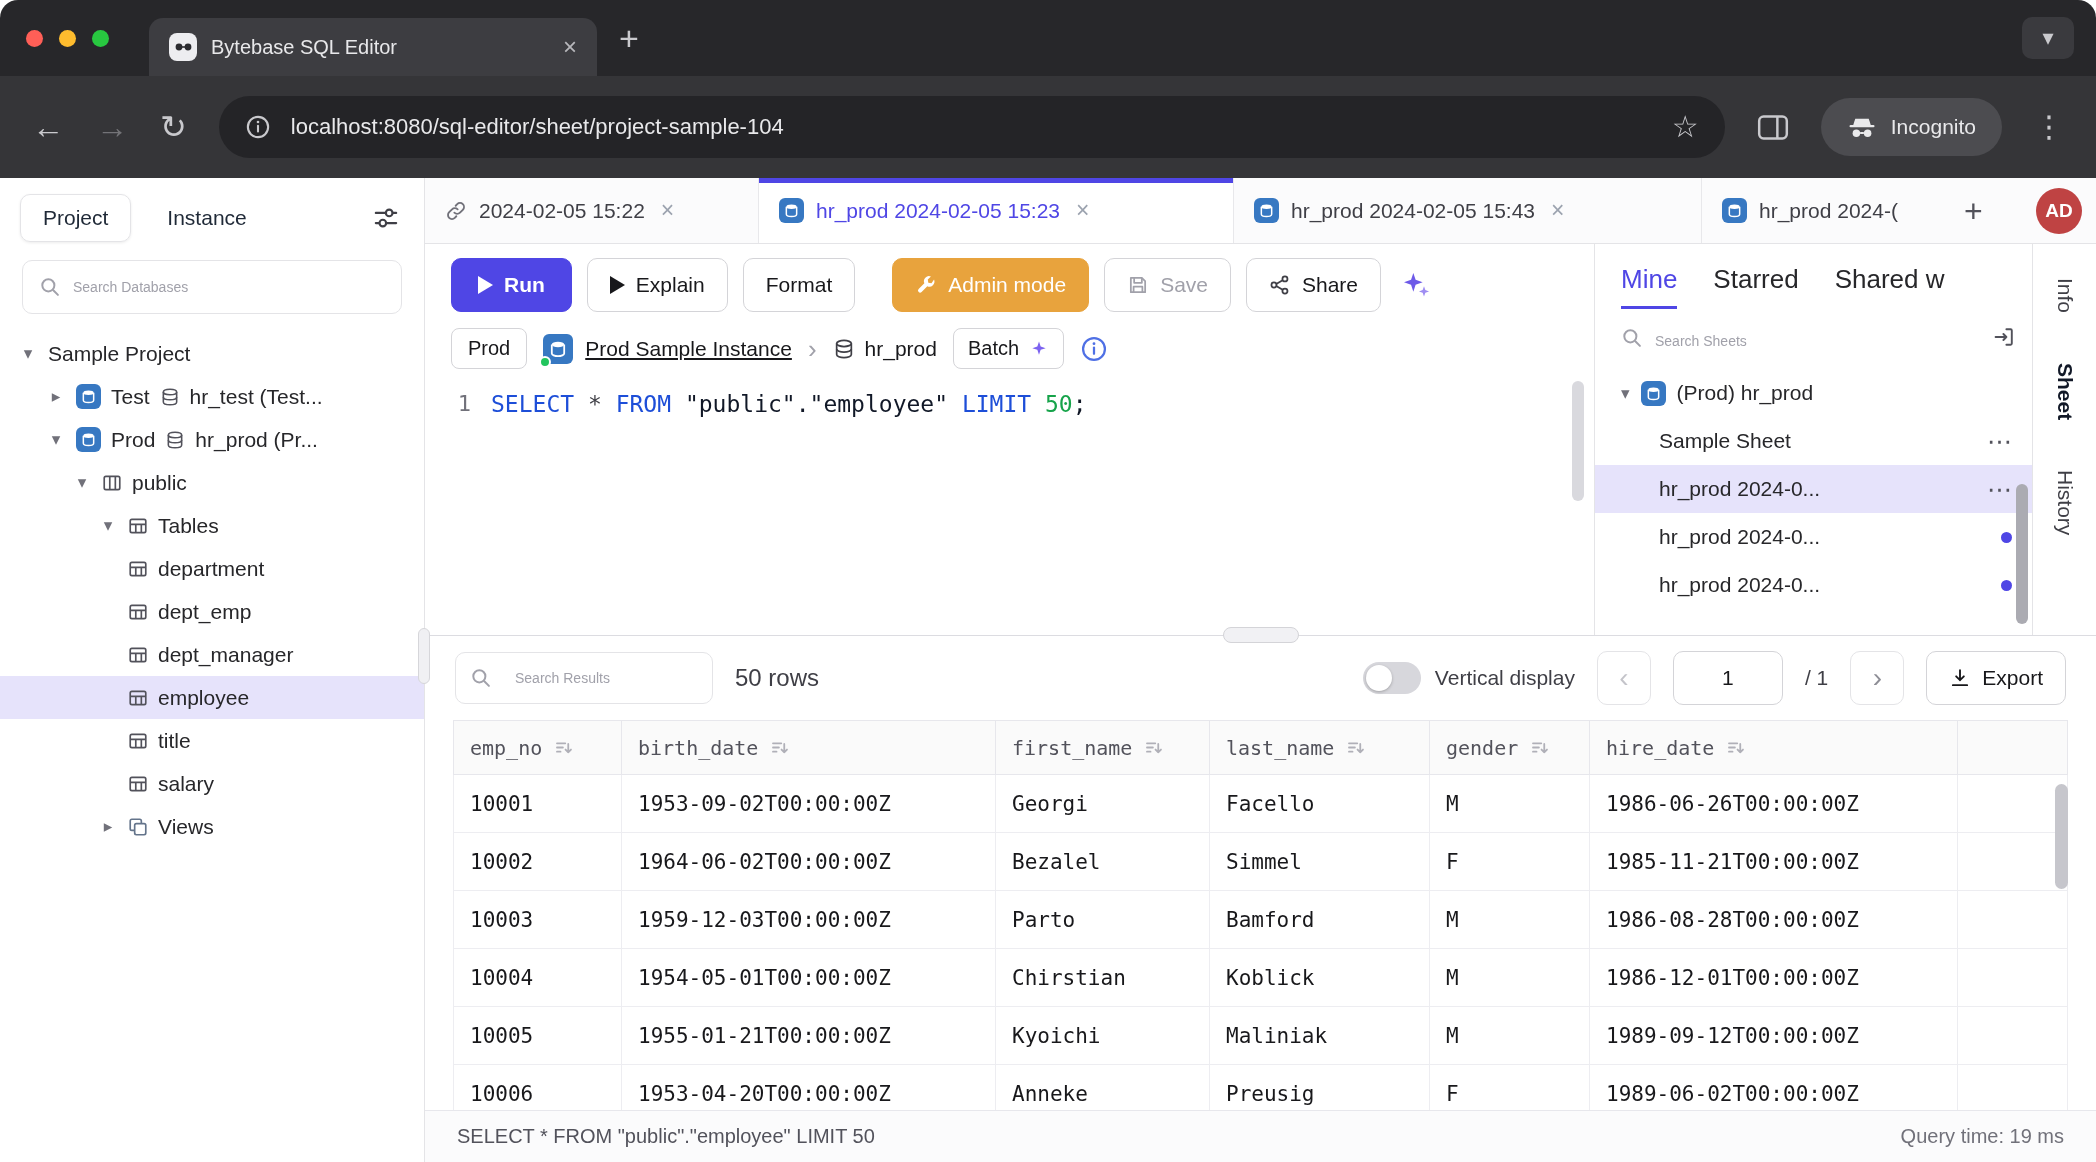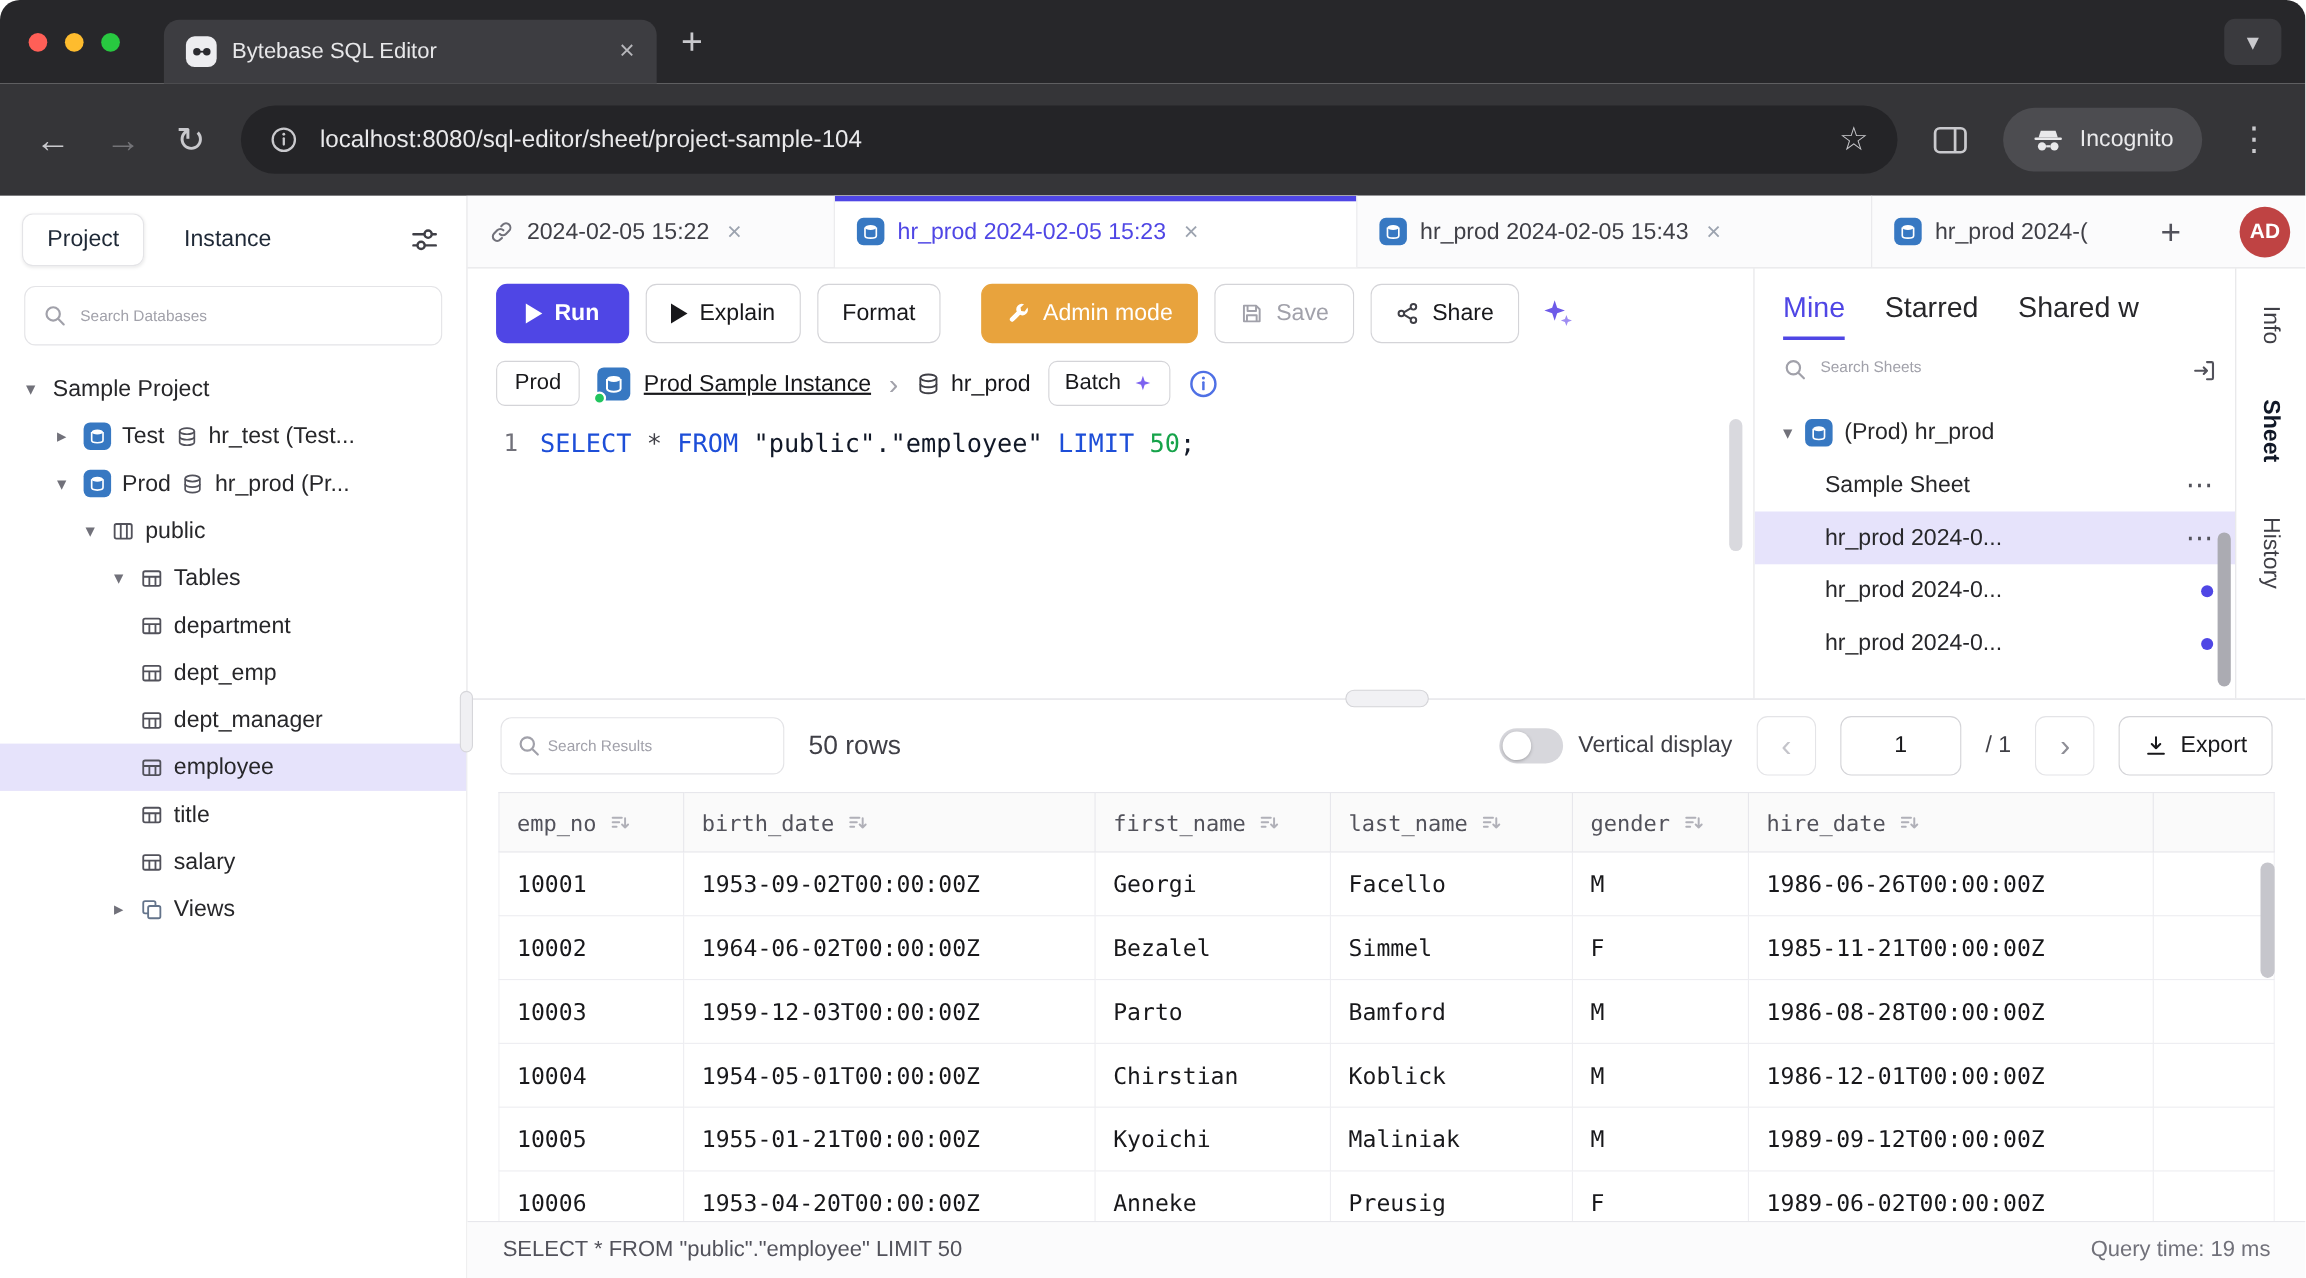--- a/index.html
+++ b/index.html
@@ -85,7 +85,7 @@
   .sheet-tabs { display:flex; gap:36px; padding:20px 26px 0; font-size:26px; color:#27272a; white-space:nowrap; overflow:hidden; }
   .stab { padding-bottom:14px; }
   .stab.active { color:#4f46e5; box-shadow:inset 0 -3px 0 #4f46e5; }
-  .sheet-search { display:flex; align-items:flex-start; gap:12px; padding:16px 16px 8px 26px; }
+  .sheet-search { display:flex; align-items:flex-end; gap:12px; padding:16px 16px 8px 26px; }
   .slist { flex:1; overflow:hidden; padding-top:12px; font-size:21px; color:#27272a; }
   .srow { display:flex; align-items:center; gap:11px; height:48px; padding:0 20px 0 26px; white-space:nowrap; }
   .srow.item { padding-left:64px; }

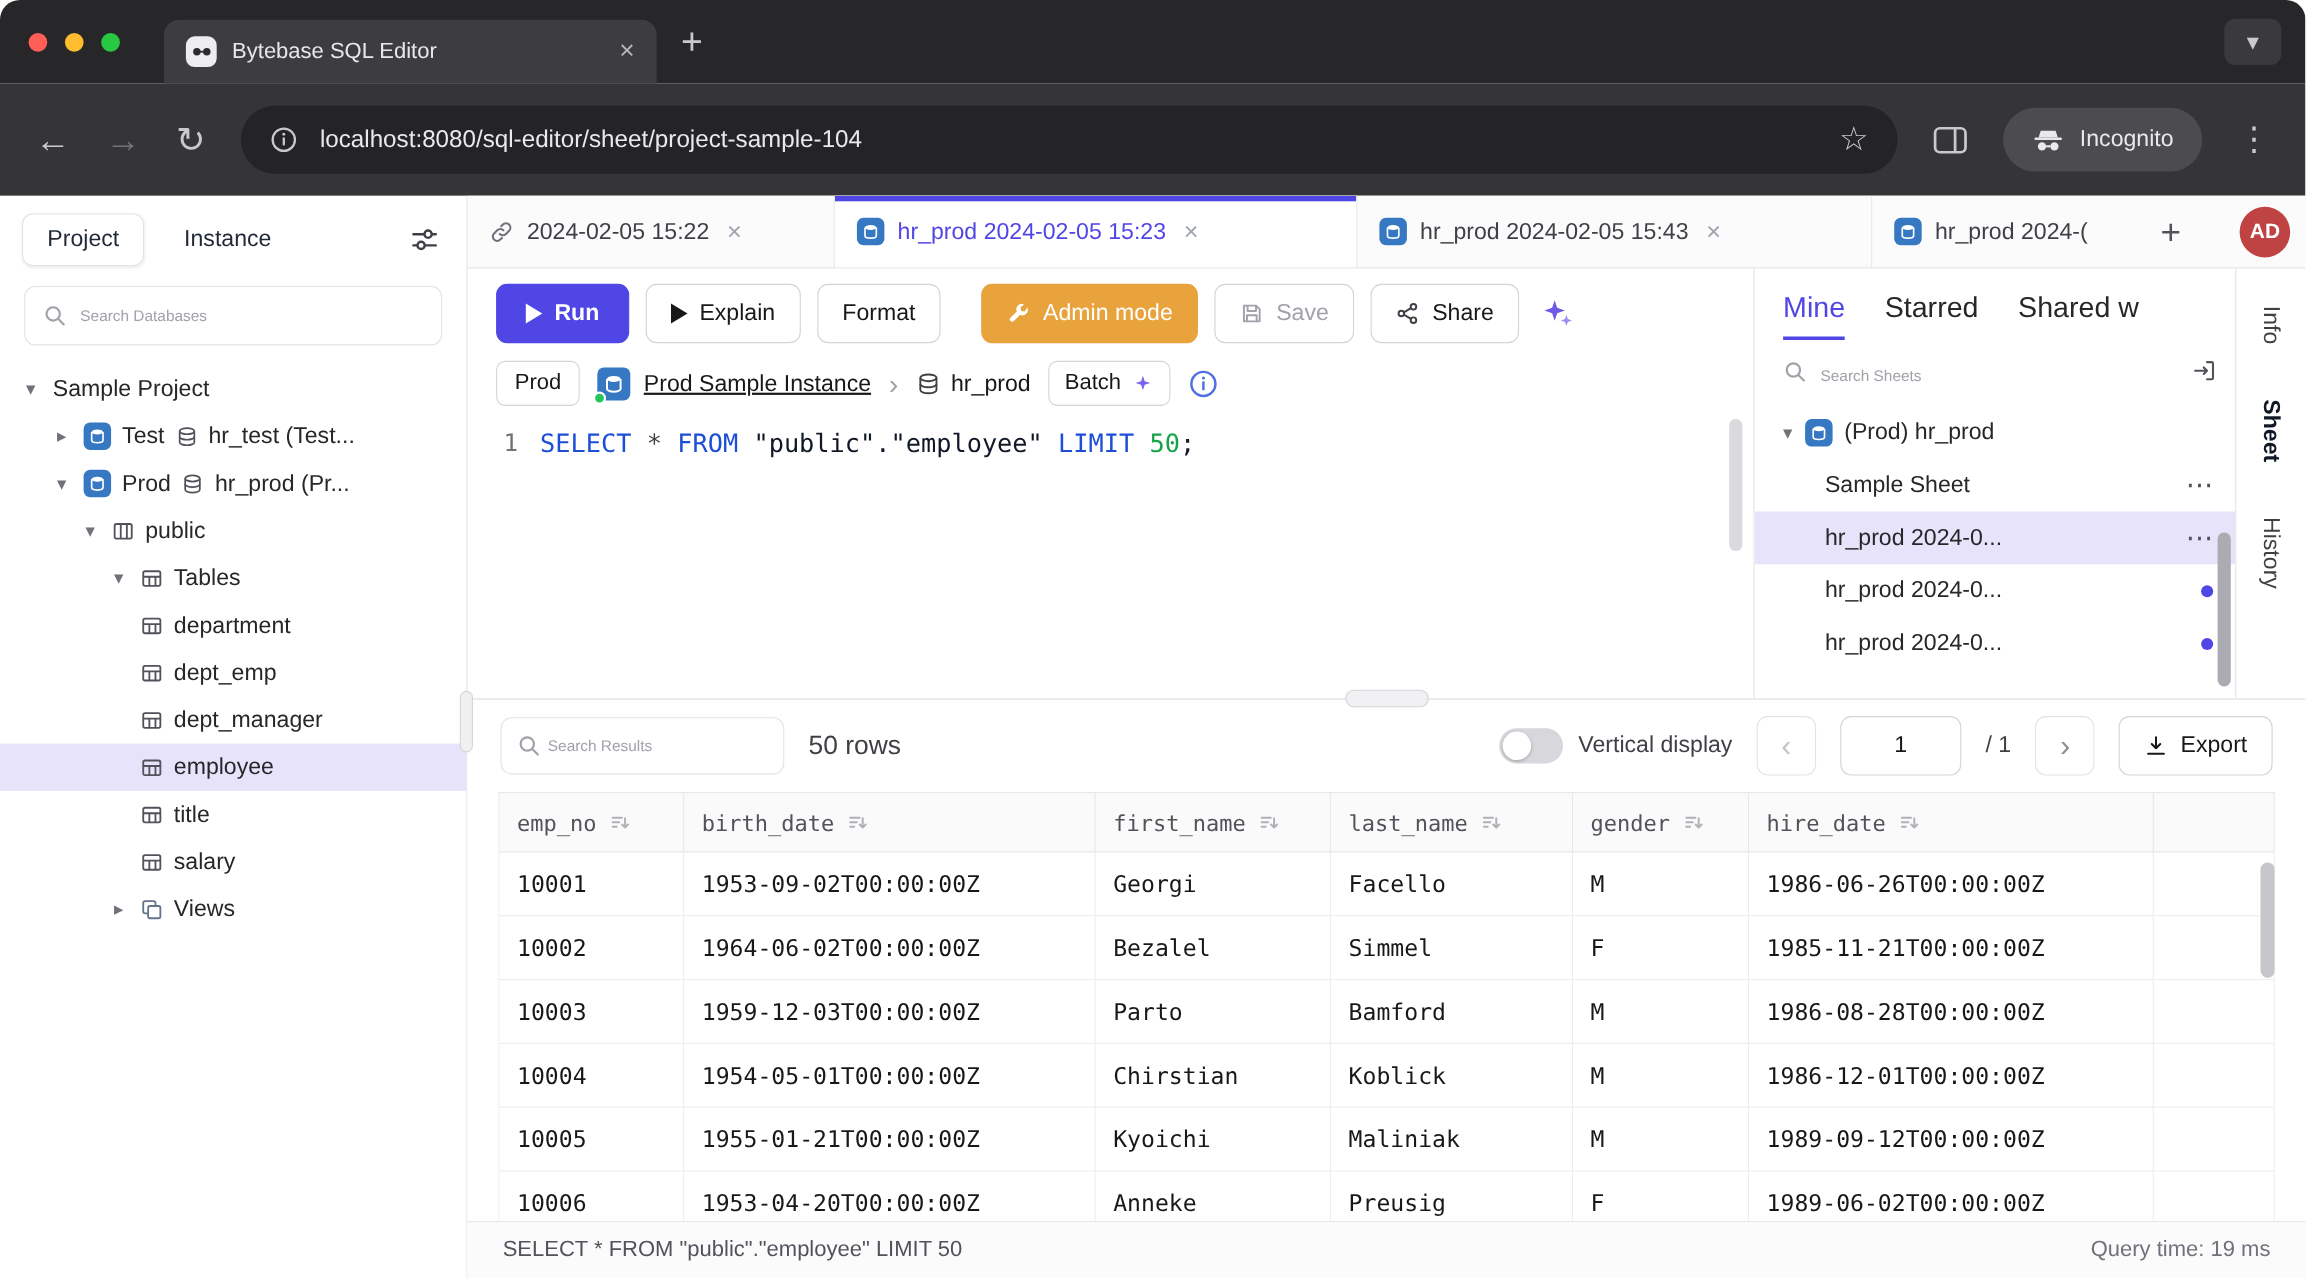--- a/index.html
+++ b/index.html
@@ -104,7 +104,7 @@
   .results { flex:1; min-height:0; display:flex; flex-direction:column; border-top:1px solid #dcdce1; position:relative; background:#fff; }
   .handle { position:absolute; top:-9px; left:50%; transform:translateX(-50%); width:76px; height:16px; border-radius:9px; background:#f1f1f4; border:1px solid #d4d4d8; z-index:4; }
   .resbar { display:flex; align-items:center; gap:22px; padding:15px 30px; height:84px; flex:none; }
-  .res-search { width:258px; height:52px; border:1px solid #e4e4e7; border-radius:10px; display:flex; align-items:center; gap:6px; padding:0 14px; flex:none; }
+  .res-search { width:258px; height:52px; border:1px solid #e4e4e7; border-radius:10px; display:flex; align-items:center; gap:23px; padding:0 14px; flex:none; }
   .rowcount { font-size:24px; color:#3f3f46; }
   .vd { margin-left:auto; display:flex; align-items:center; gap:14px; font-size:21px; color:#3f3f46; }
   .toggle { width:58px; height:32px; border-radius:16px; background:#d7d7dc; position:relative; flex:none; }

